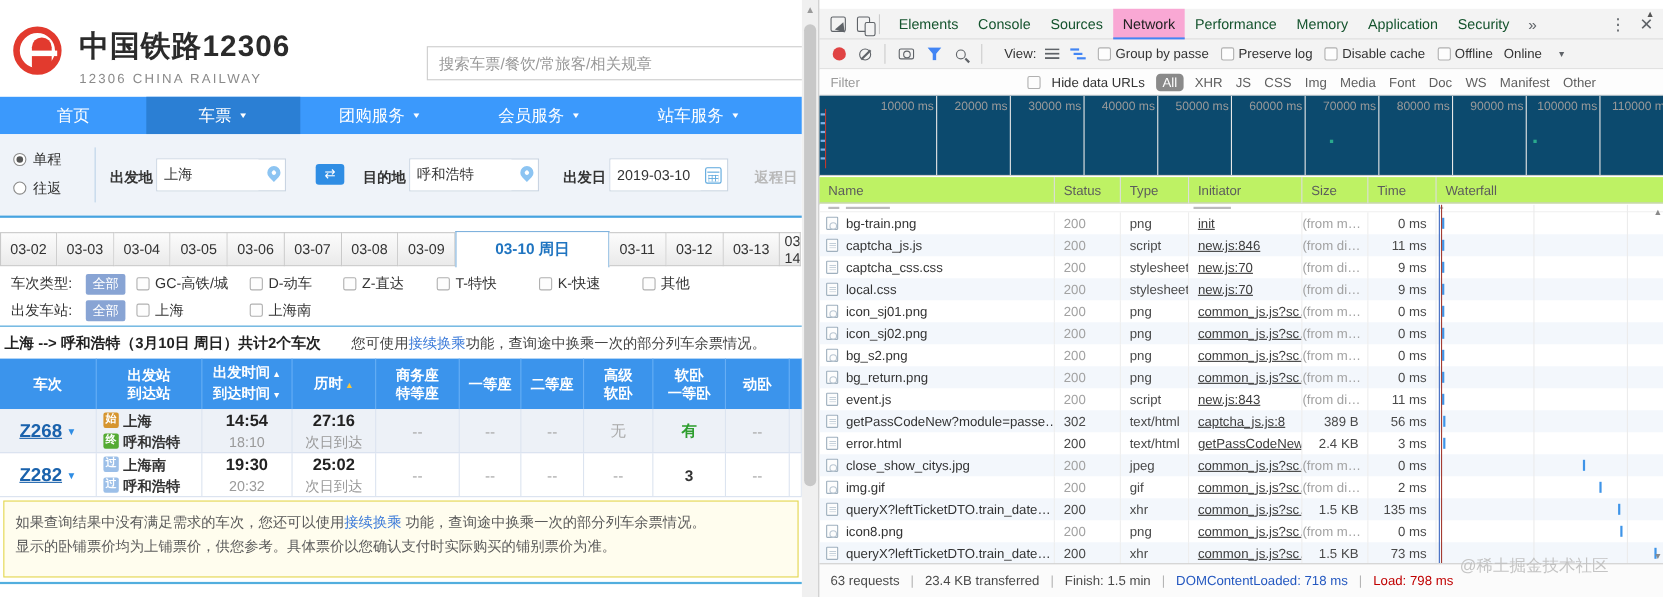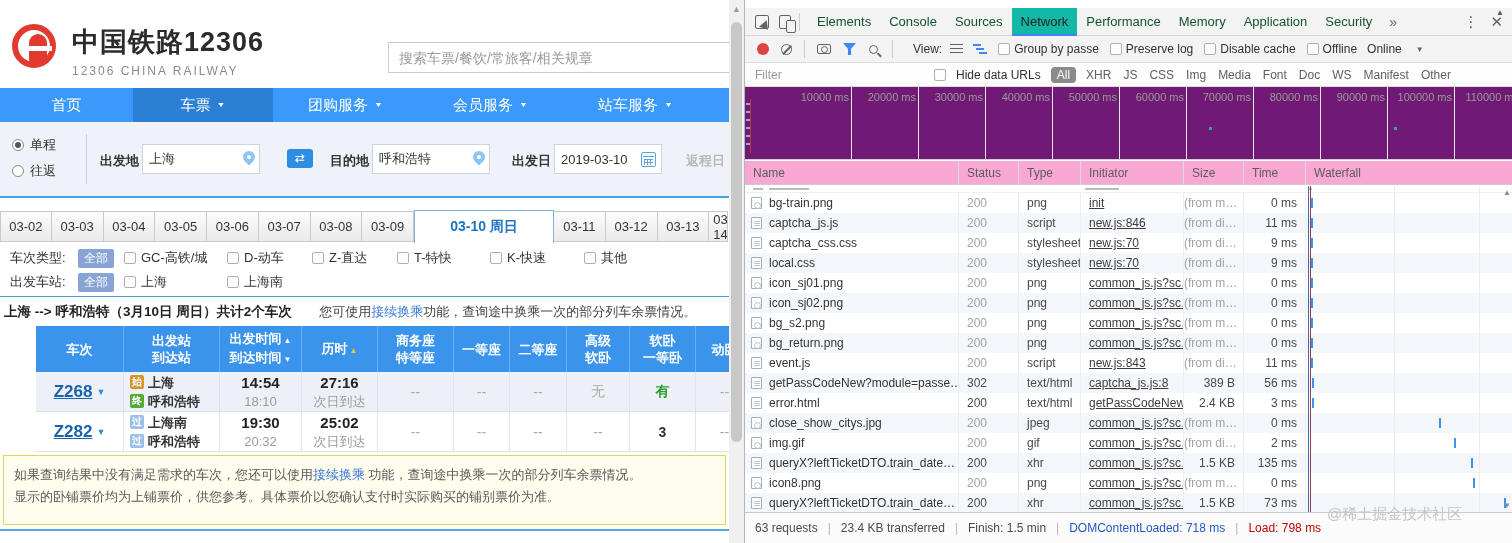--- a/index.html
+++ b/index.html
@@ -101,7 +101,7 @@
   .device-ic::after { content:""; position:absolute; left:6px; top:4px; width:8px; height:11px; background:#f3f3f3; border:1.5px solid #5f6368; border-radius:2px; }
   .tb-sep { width:1px; height:18px; background:#ccc; margin:0 8px; }
   .dt-tab { padding:0 9px; height:28px; display:flex; align-items:center; font-size:13px; color:#14532d; cursor:pointer; position:relative; }
-  .dt-tab.active { background:#14b8a6; color:#222; }
+  .dt-tab.active { background:#f9a8d4; color:#222; }
   .dt-tab.active::after { content:""; position:absolute; left:0; bottom:0; width:100%; height:2px; background:#4285f4; }
   .dt-more { font-size:14px; color:#5f6368; padding:0 8px; cursor:pointer; }
   .dt-right-icons { margin-left:auto; display:flex; align-items:center; }

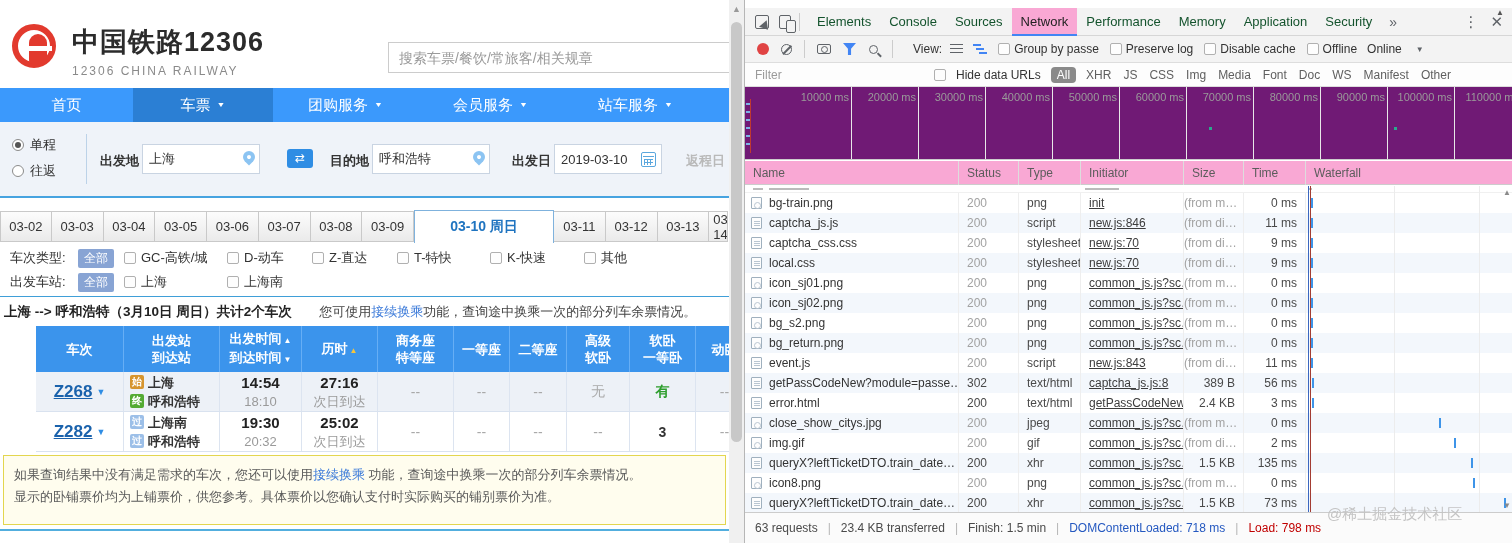--- a/index.html
+++ b/index.html
@@ -136,7 +136,7 @@
   .all-pill { background:#8a8a8a; color:#fff; border-radius:4px; padding:1px 6px; margin:0 4px 0 10px; cursor:pointer; }
   .ftype { color:#5f5f5f; padding:0 6px; cursor:pointer; }
 
-  .dt-overview { position:absolute; left:0; top:87px; width:768px; height:73px; background:#701a75; border-bottom:1px solid #ccc; overflow:hidden; }
+  .dt-overview { position:absolute; left:0; top:87px; width:768px; height:73px; background:#0c4a6e; border-bottom:1px solid #ccc; overflow:hidden; }
   .ov-label { position:absolute; top:4px; width:62px; text-align:right; font-size:11px; color:#9a9a9a; }
   .ov-grid { position:absolute; top:0; width:1px; height:73px; background:#e8e8e8; }
   .ov-dash { position:absolute; width:4px; height:2px; background:#7db3e8; }

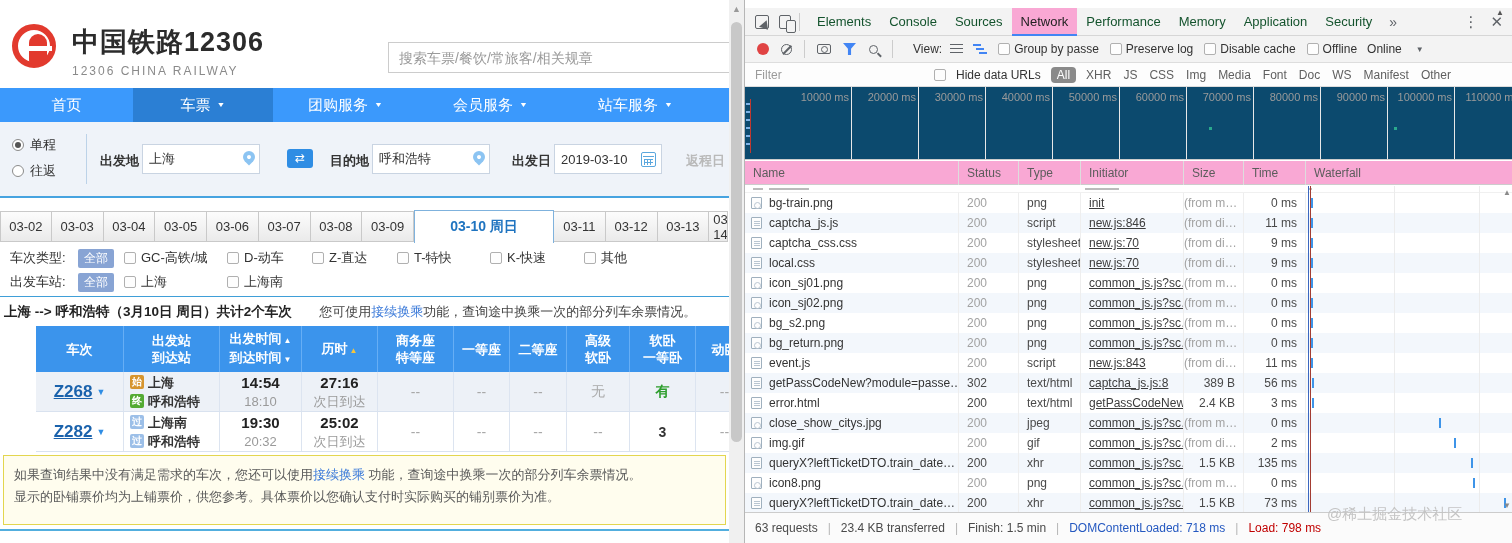--- a/index.html
+++ b/index.html
@@ -143,7 +143,7 @@
   .ov-red { position:absolute; width:1px; background:#c0392f; }
   .ov-dot { position:absolute; width:3px; height:3px; background:#2aa98d; }
 
-  .dt-grid-head { position:absolute; left:0; top:161px; width:768px; height:24px; background:#f9a8d4; border-bottom:1px solid #ccc; display:grid; grid-template-columns:214px 60px 62px 103px 60px 62px 1fr; align-items:center; font-size:12px; color:#5c5c5c; }
+  .dt-grid-head { position:absolute; left:0; top:161px; width:768px; height:24px; background:#bef264; border-bottom:1px solid #ccc; display:grid; grid-template-columns:214px 60px 62px 103px 60px 62px 1fr; align-items:center; font-size:12px; color:#5c5c5c; }
   .dt-grid-head span { padding-left:8px; border-right:1px solid #ddd; height:24px; line-height:24px; cursor:pointer; }
   .dt-grid-head span:last-child { border-right:0; }
   .head-sort { position:absolute; right:8px; top:8px; font-size:8px; color:#555; }

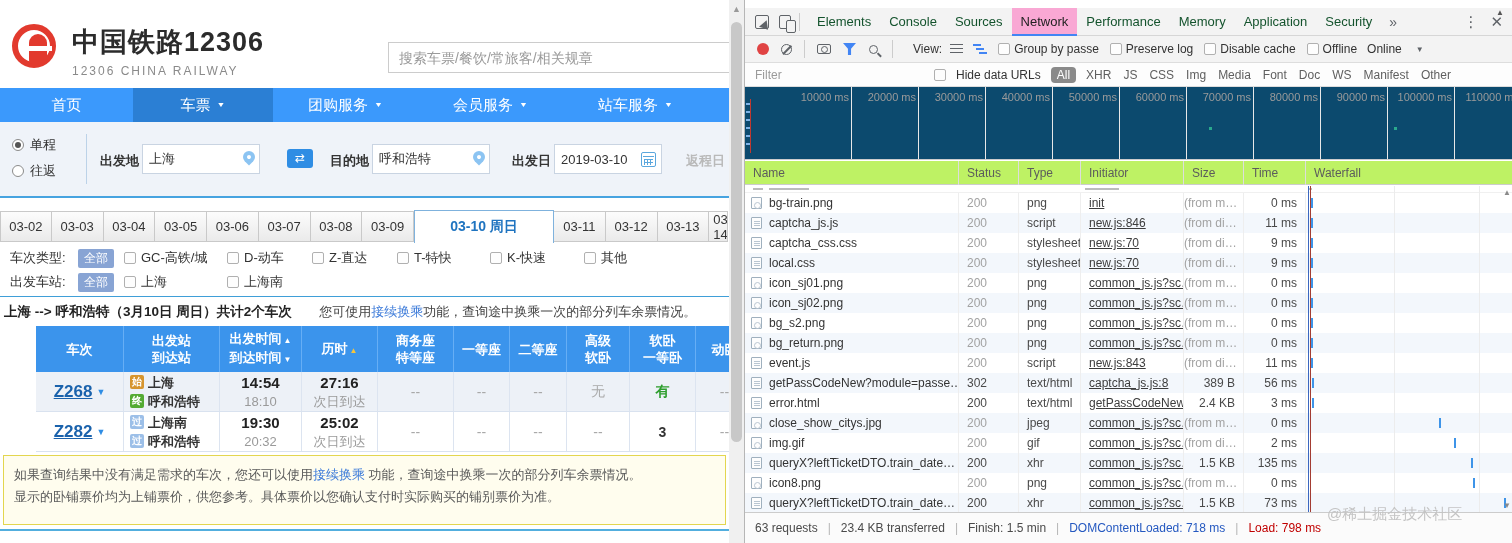--- a/index.html
+++ b/index.html
@@ -62,7 +62,7 @@
   .summary b { color:#222; font-size:13.5px; }
   .blue-link { color:#3b7ad9; cursor:pointer; }
 
-  .train-table { position:absolute; left:0; top:326px; width:729px;padding-left:36px; }
+  .train-table { position:absolute; left:0; top:326px; width:729px; }
   .tt-head { display:grid; grid-template-columns:88px 96px 82px 76px 76px 56px 57px 63px 66px 58px 1fr; background:#3b94ec; height:46px; }
   .tt-col { border-right:1px solid #66aef5; color:#fff; font-size:13px; font-weight:bold; display:flex; flex-direction:column; align-items:center; justify-content:center; line-height:17px; cursor:pointer; }
   .tt-col .srt-up-white::after { content:"▲"; font-size:8px; margin-left:2px; color:#fff; }

